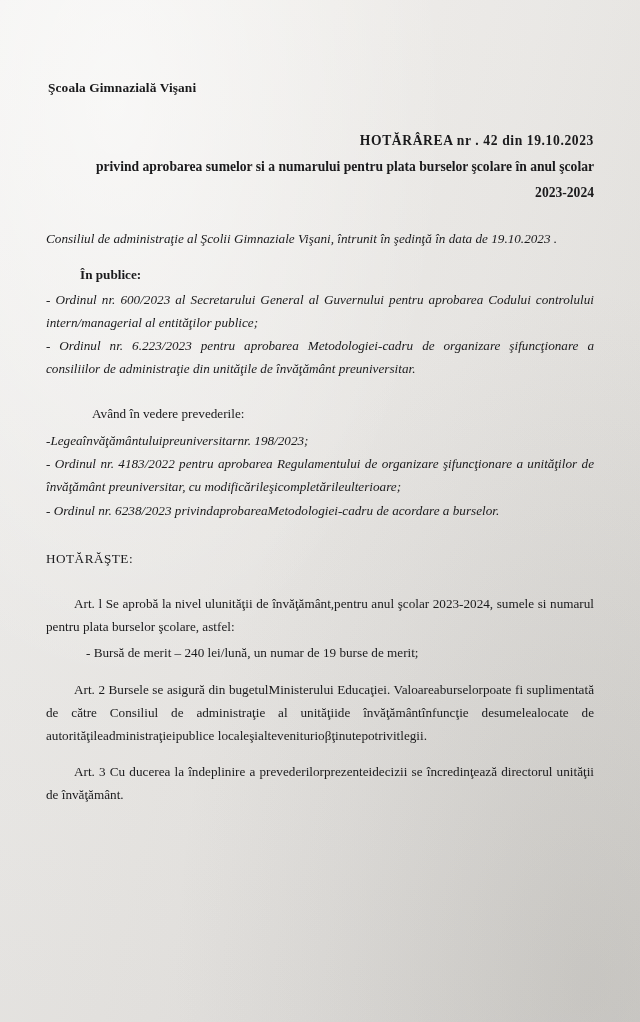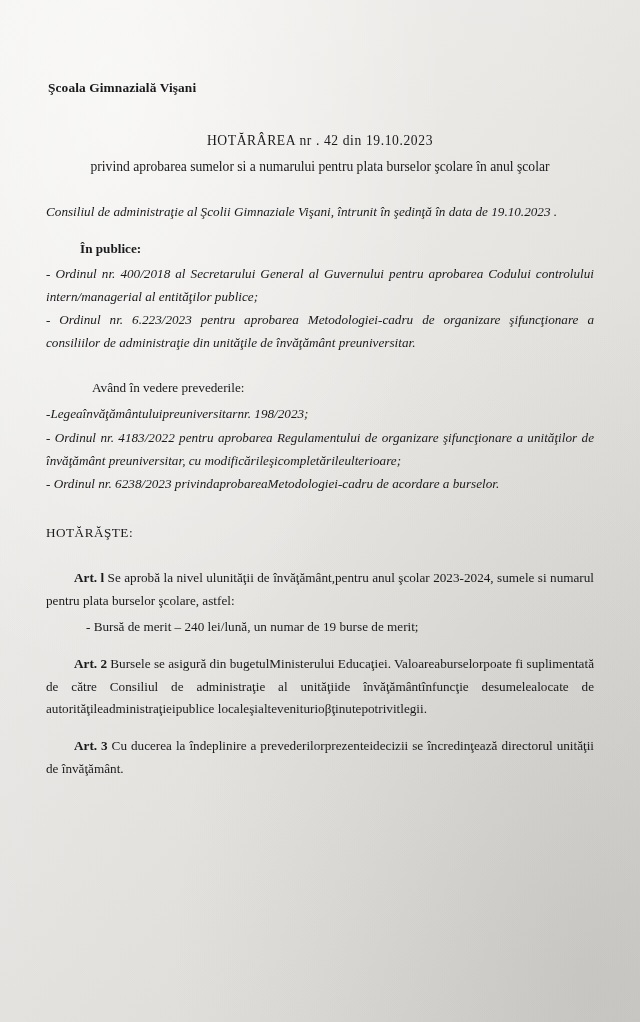--- a/index.html
+++ b/index.html
@@ -47,8 +47,8 @@
     letter-spacing: 0.1px;
   }
   .title-block {
-    text-align: center;
-    font-weight: normal;
+    text-align: right;
+    font-weight: bold;
     font-size: 13.6px;
     line-height: 1.78;
     margin: 0 0 22px 0;

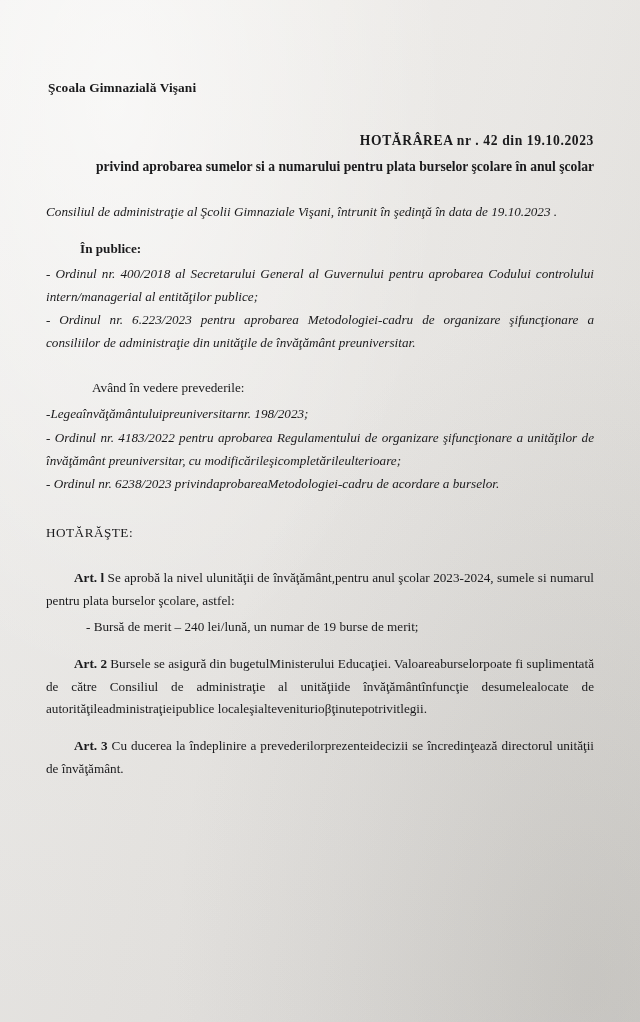--- a/index.html
+++ b/index.html
@@ -109,6 +109,7 @@
     <div class="title-block">
       <span class="title-main">HOTĂRÂREA nr . 42 din  19.10.2023</span>
       <span class="title-sub">privind aprobarea sumelor si a numarului pentru plata burselor şcolare în anul şcolar</span>
+      <span class="title-years">2023-2024</span>
     </div>
 
     <p class="para">Consiliul de administraţie al Şcolii Gimnaziale Vişani, întrunit în şedinţă în data de 19.10.2023 .</p>

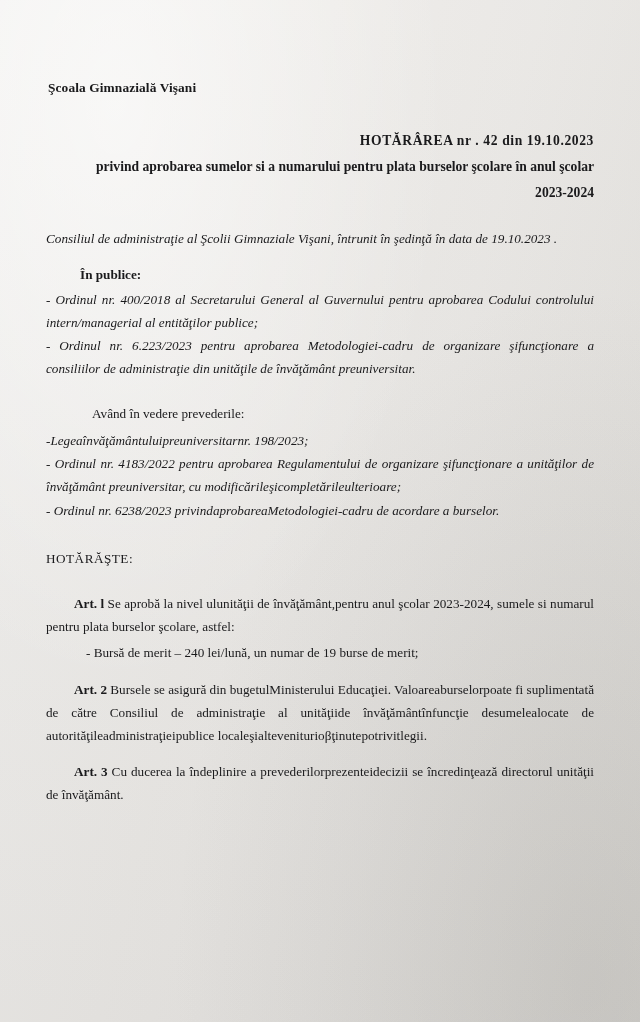--- a/index.html
+++ b/index.html
@@ -116,7 +116,7 @@
 
     <div class="sect-head">În publice:</div>
 
-    <p class="para">- Ordinul nr. 400/2018 al Secretarului General al Guvernului pentru aprobarea Codului controlului intern/managerial al entităţilor publice;</p>
+    <p class="para">- Ordinul nr. 600/2023 al Secretarului General al Guvernului pentru aprobarea Codului controlului intern/managerial al entităţilor publice;</p>
     <p class="para">- Ordinul nr. 6.223/2023 pentru aprobarea Metodologiei-cadru de organizare şifuncţionare a consiliilor de administraţie din unităţile de învăţământ preuniversitar.</p>
 
     <div class="sect-head2">Având în vedere prevederile:</div>

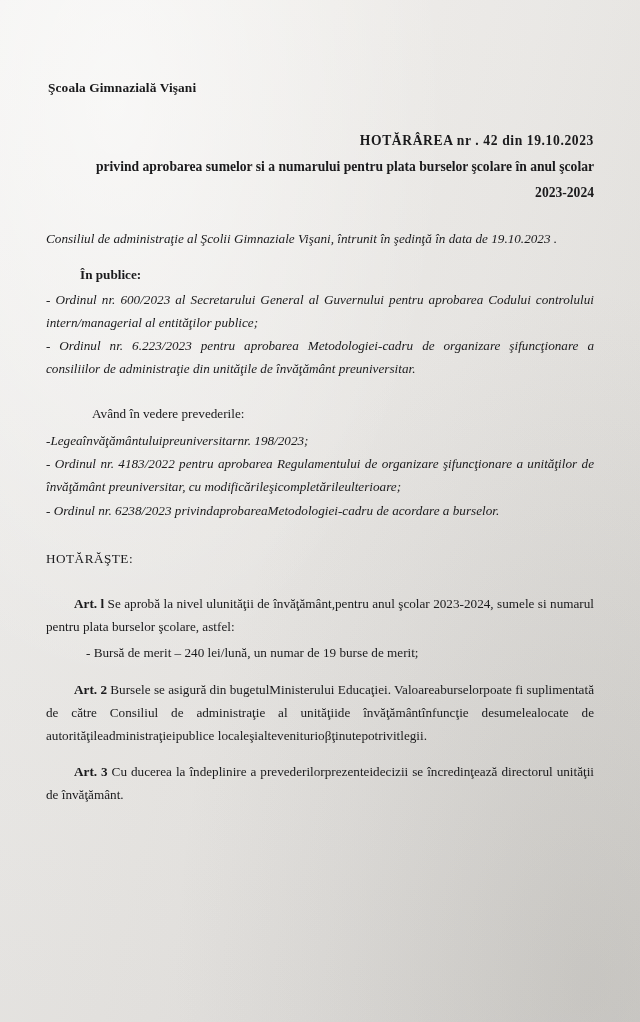--- a/index.html
+++ b/index.html
@@ -90,7 +90,7 @@
     text-indent: 28px;
     text-align: justify;
   }
-  .art b { font-weight: bold; }
+  .art b { font-weight: normal; }
   .bullet {
     margin: 4px 0 0 0;
     text-indent: 40px;

